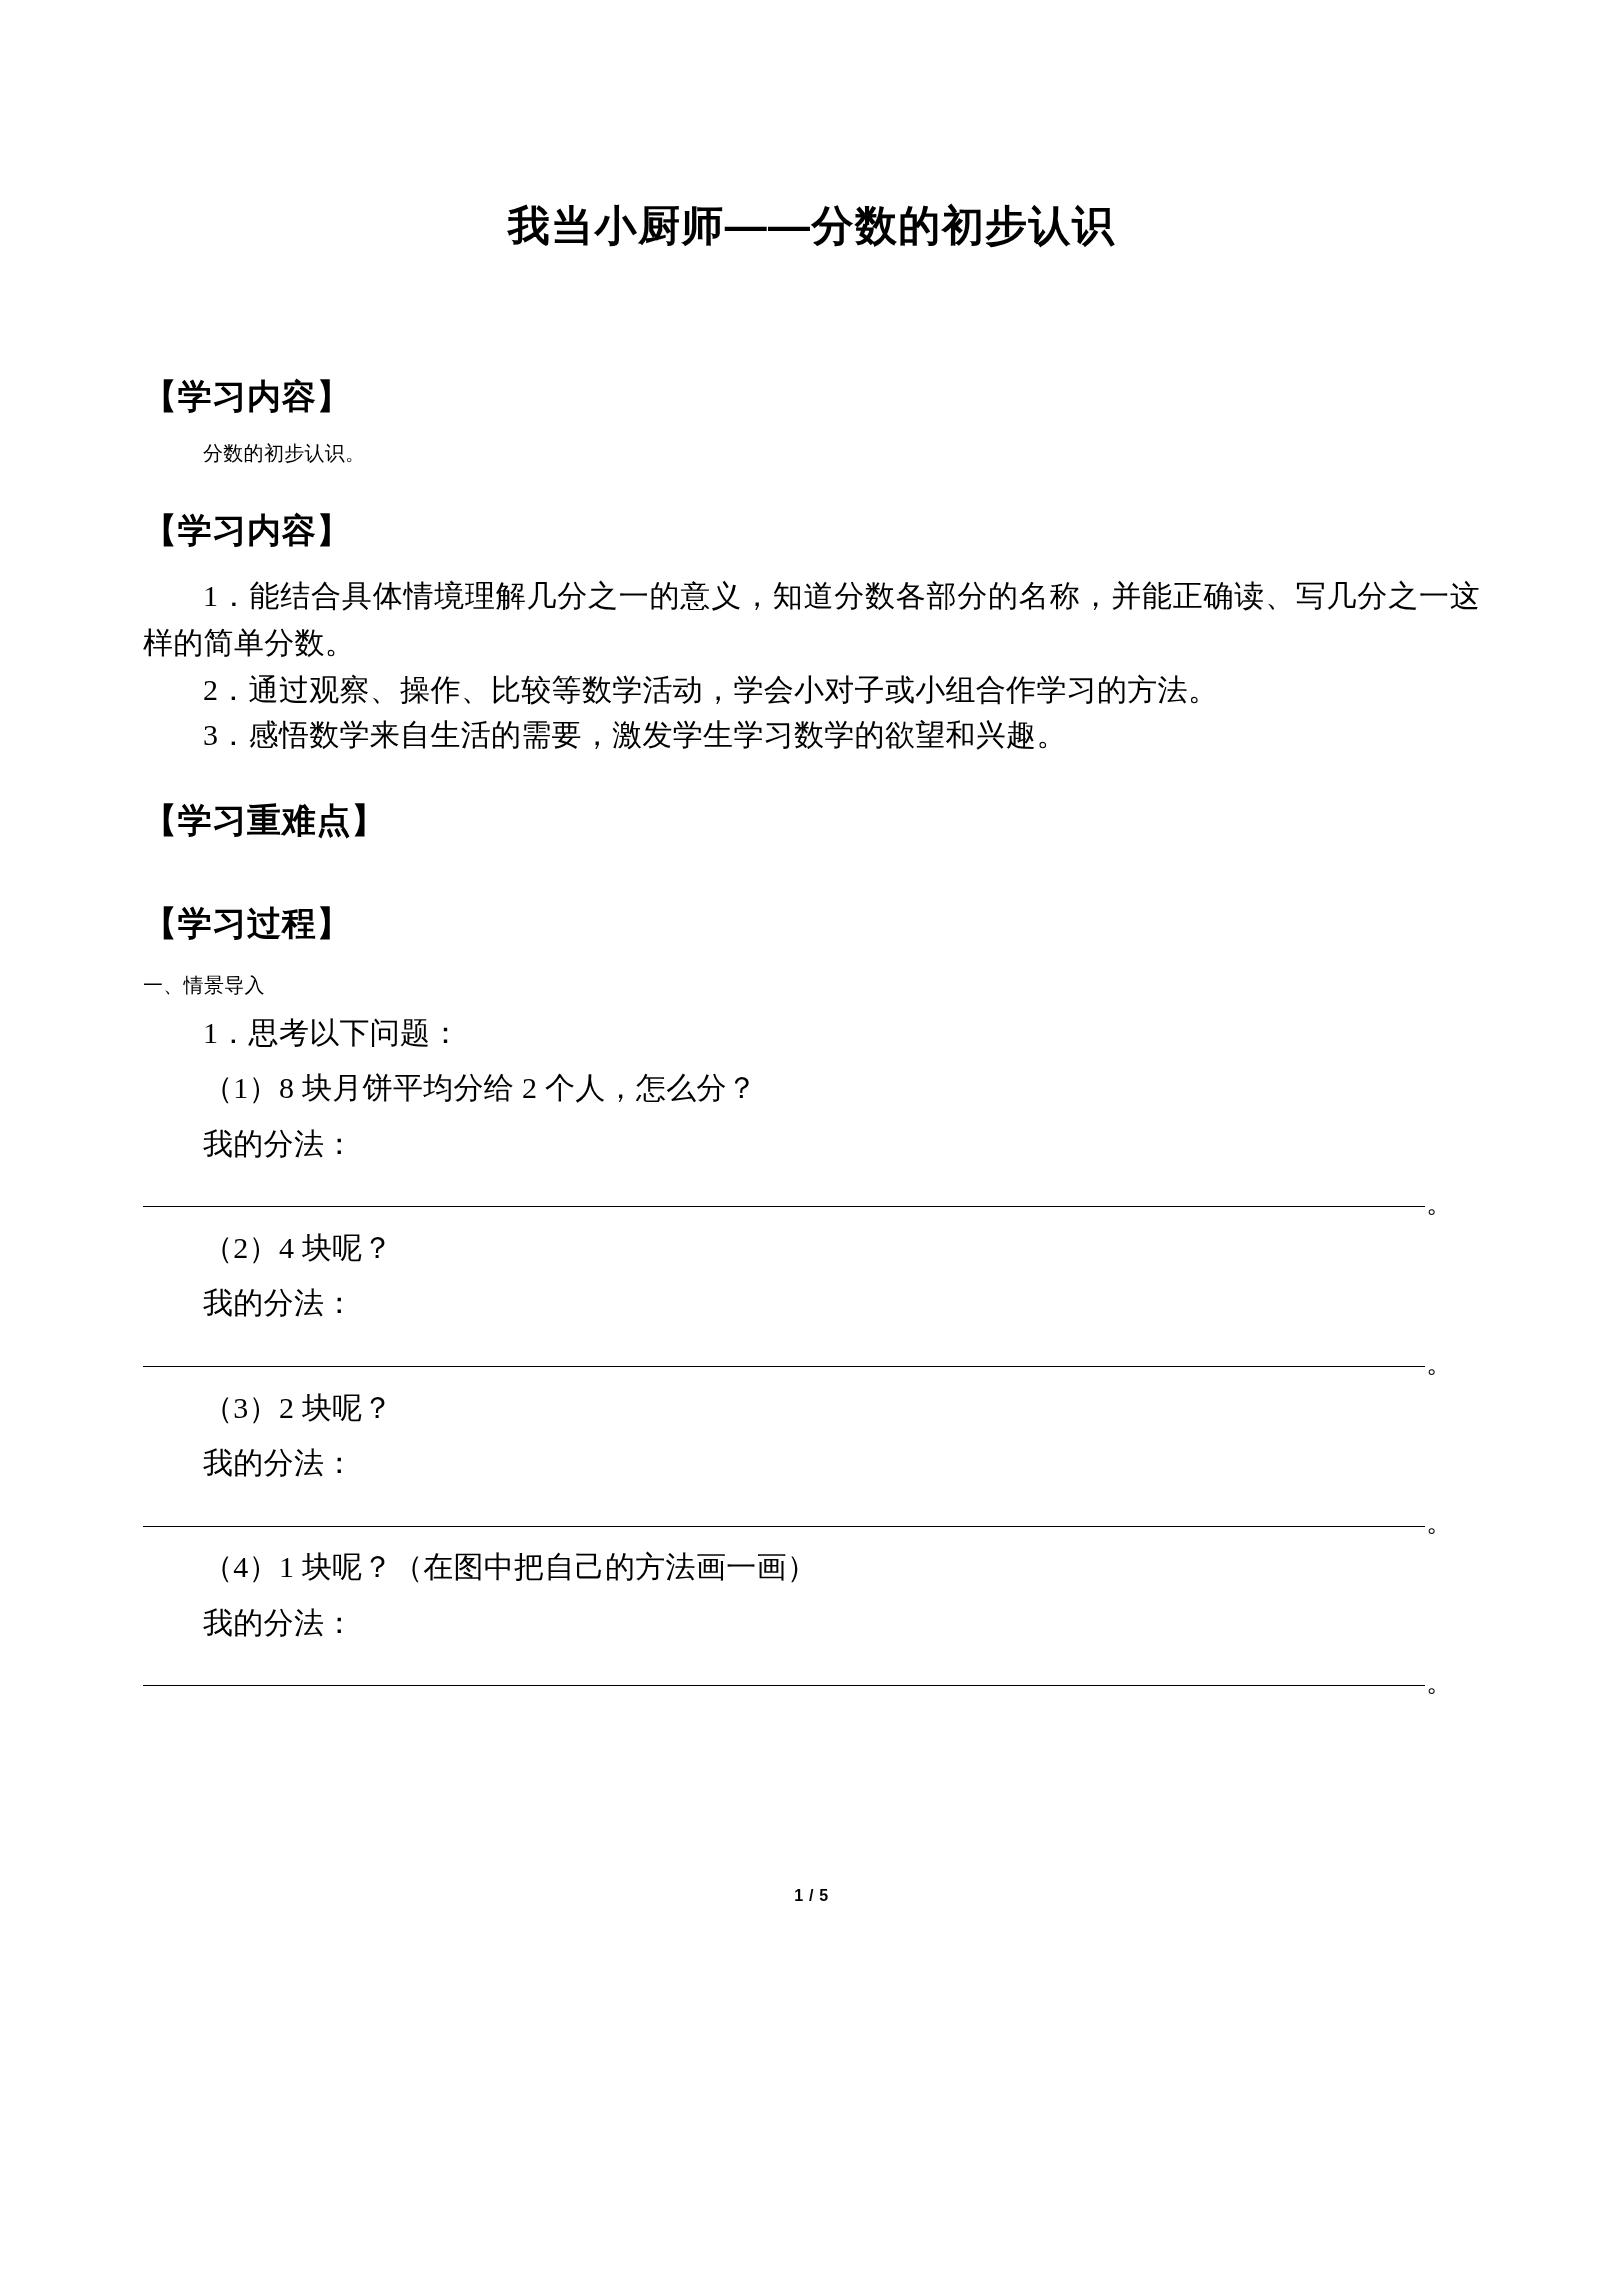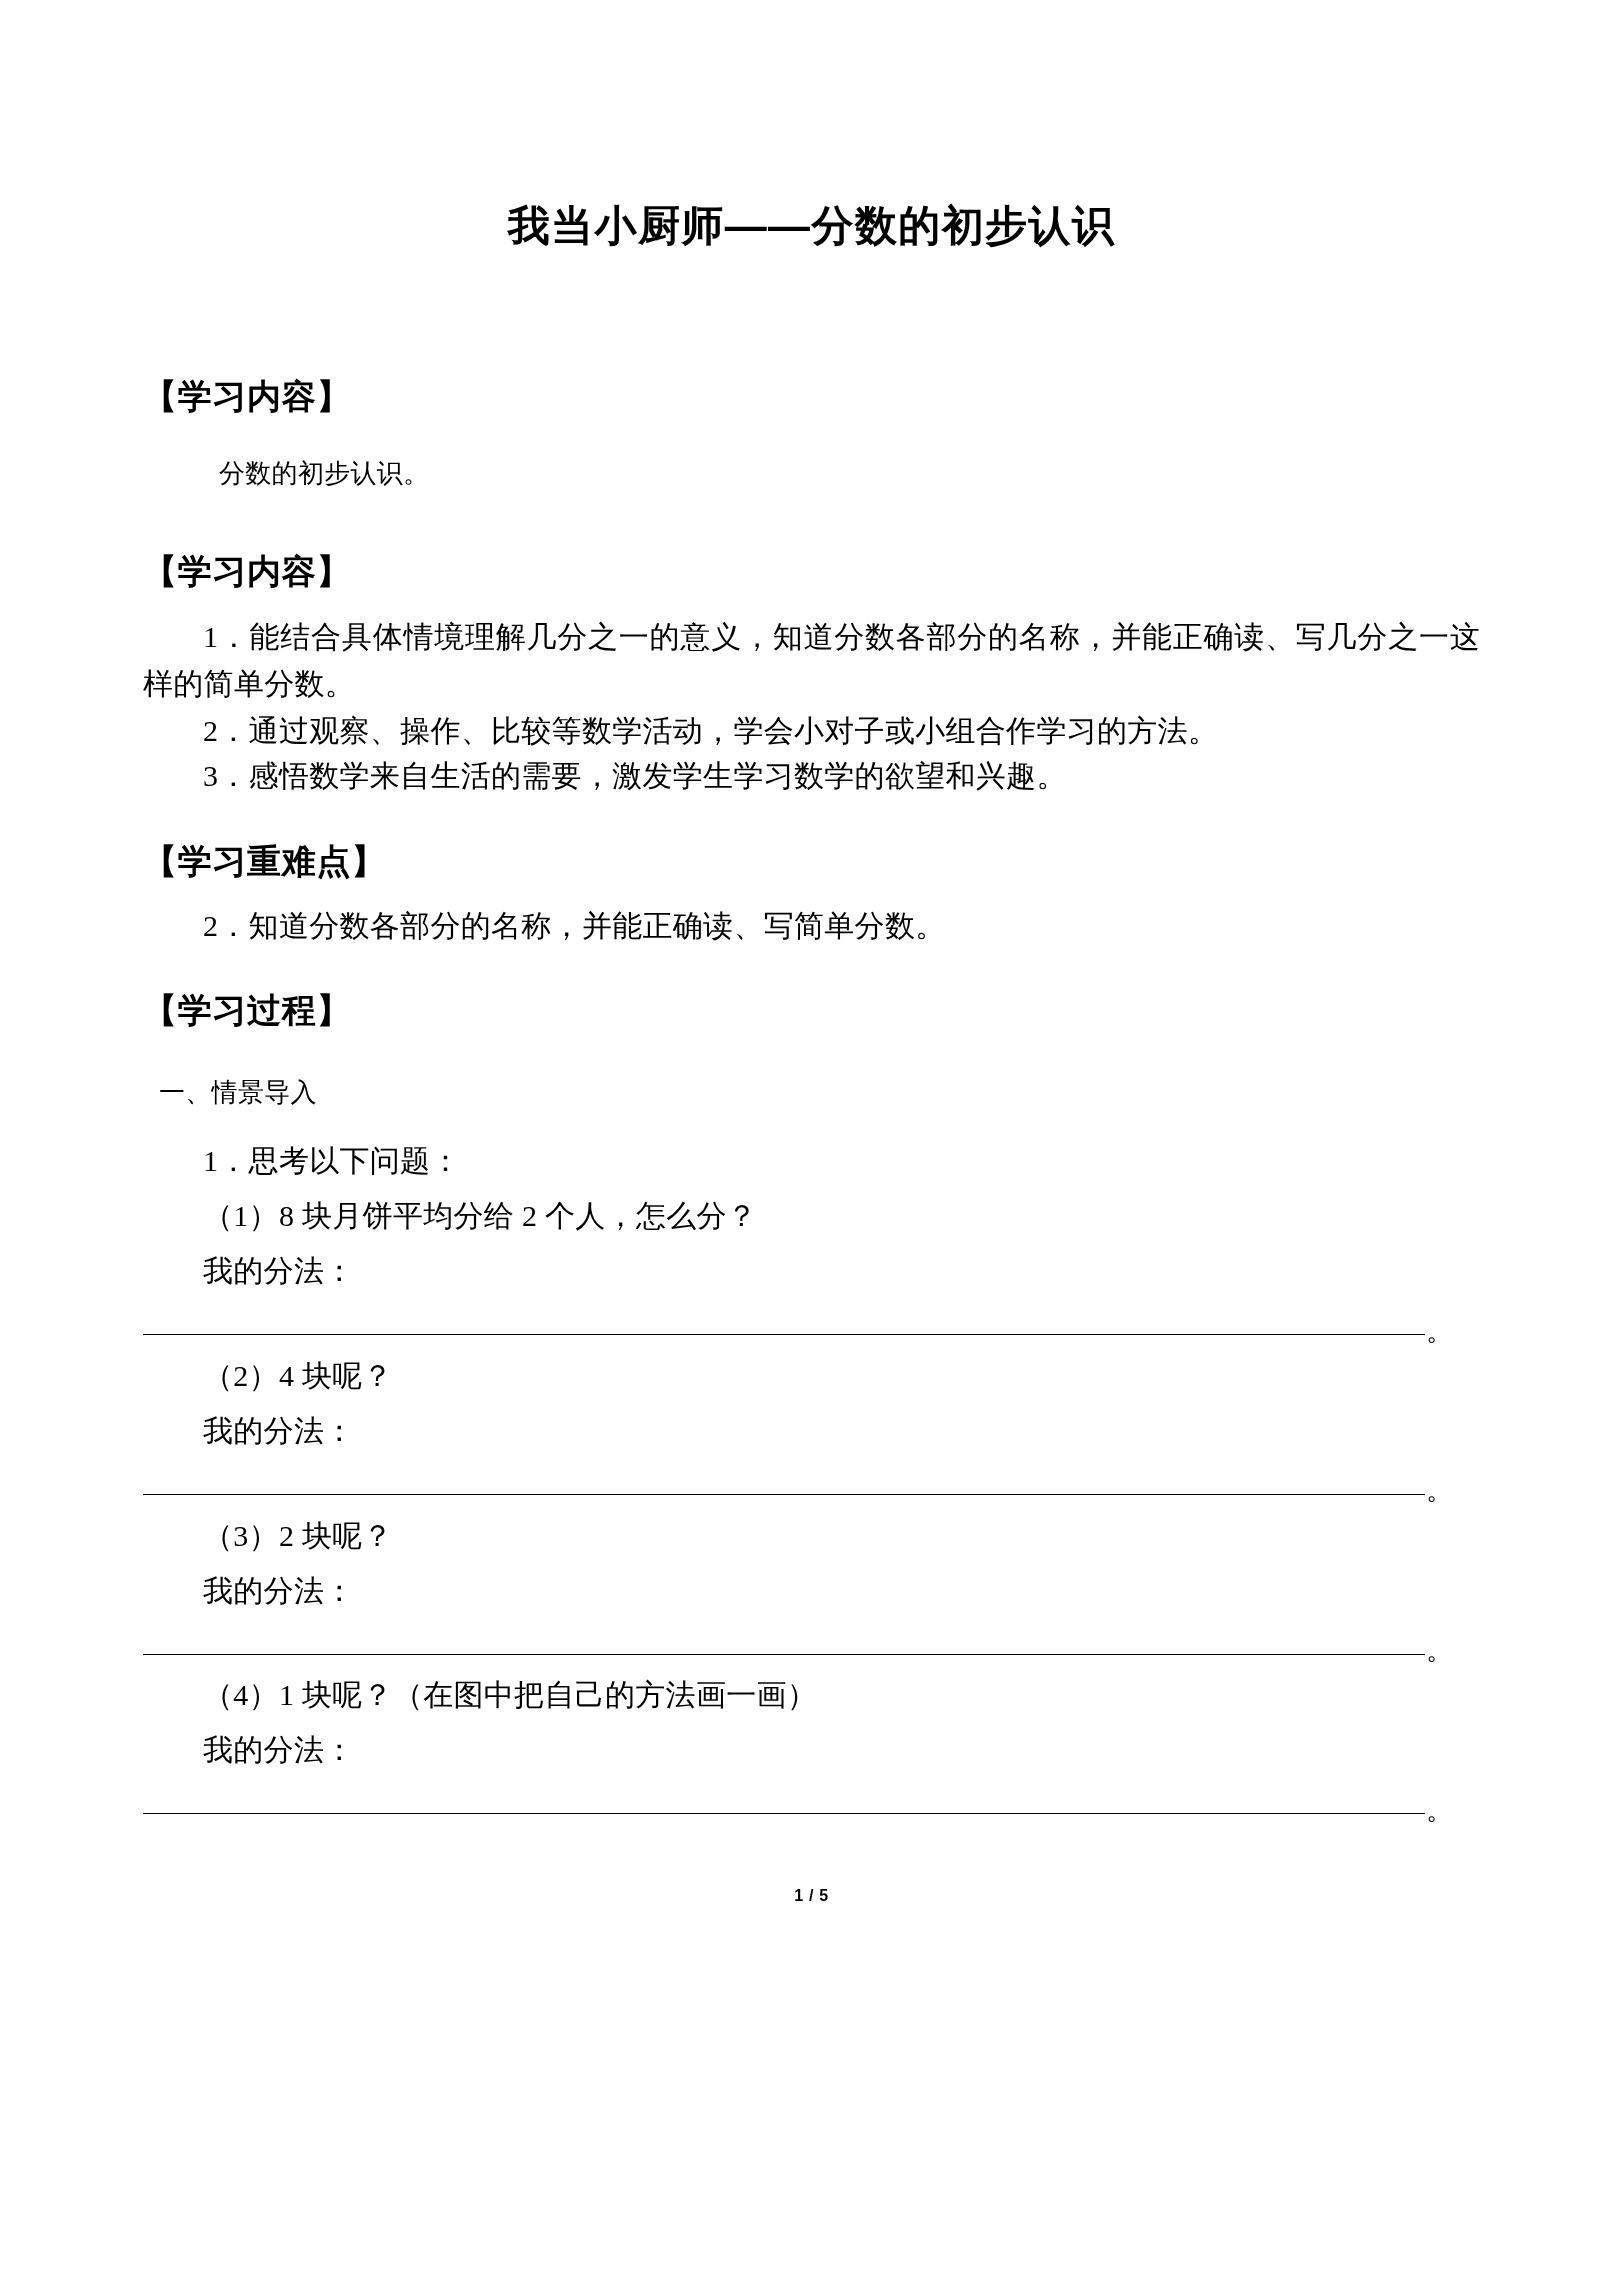--- a/index.html
+++ b/index.html
@@ -43,9 +43,9 @@
   .sh-4 { padding-top: 40px; }
 
   .para {
-    font-size: 26px;
+    font-size: 20px;
     line-height: 1.52;
-    margin: 16px;
+    margin: 0;
     text-indent: 60px;
     letter-spacing: 0.3px;
   }

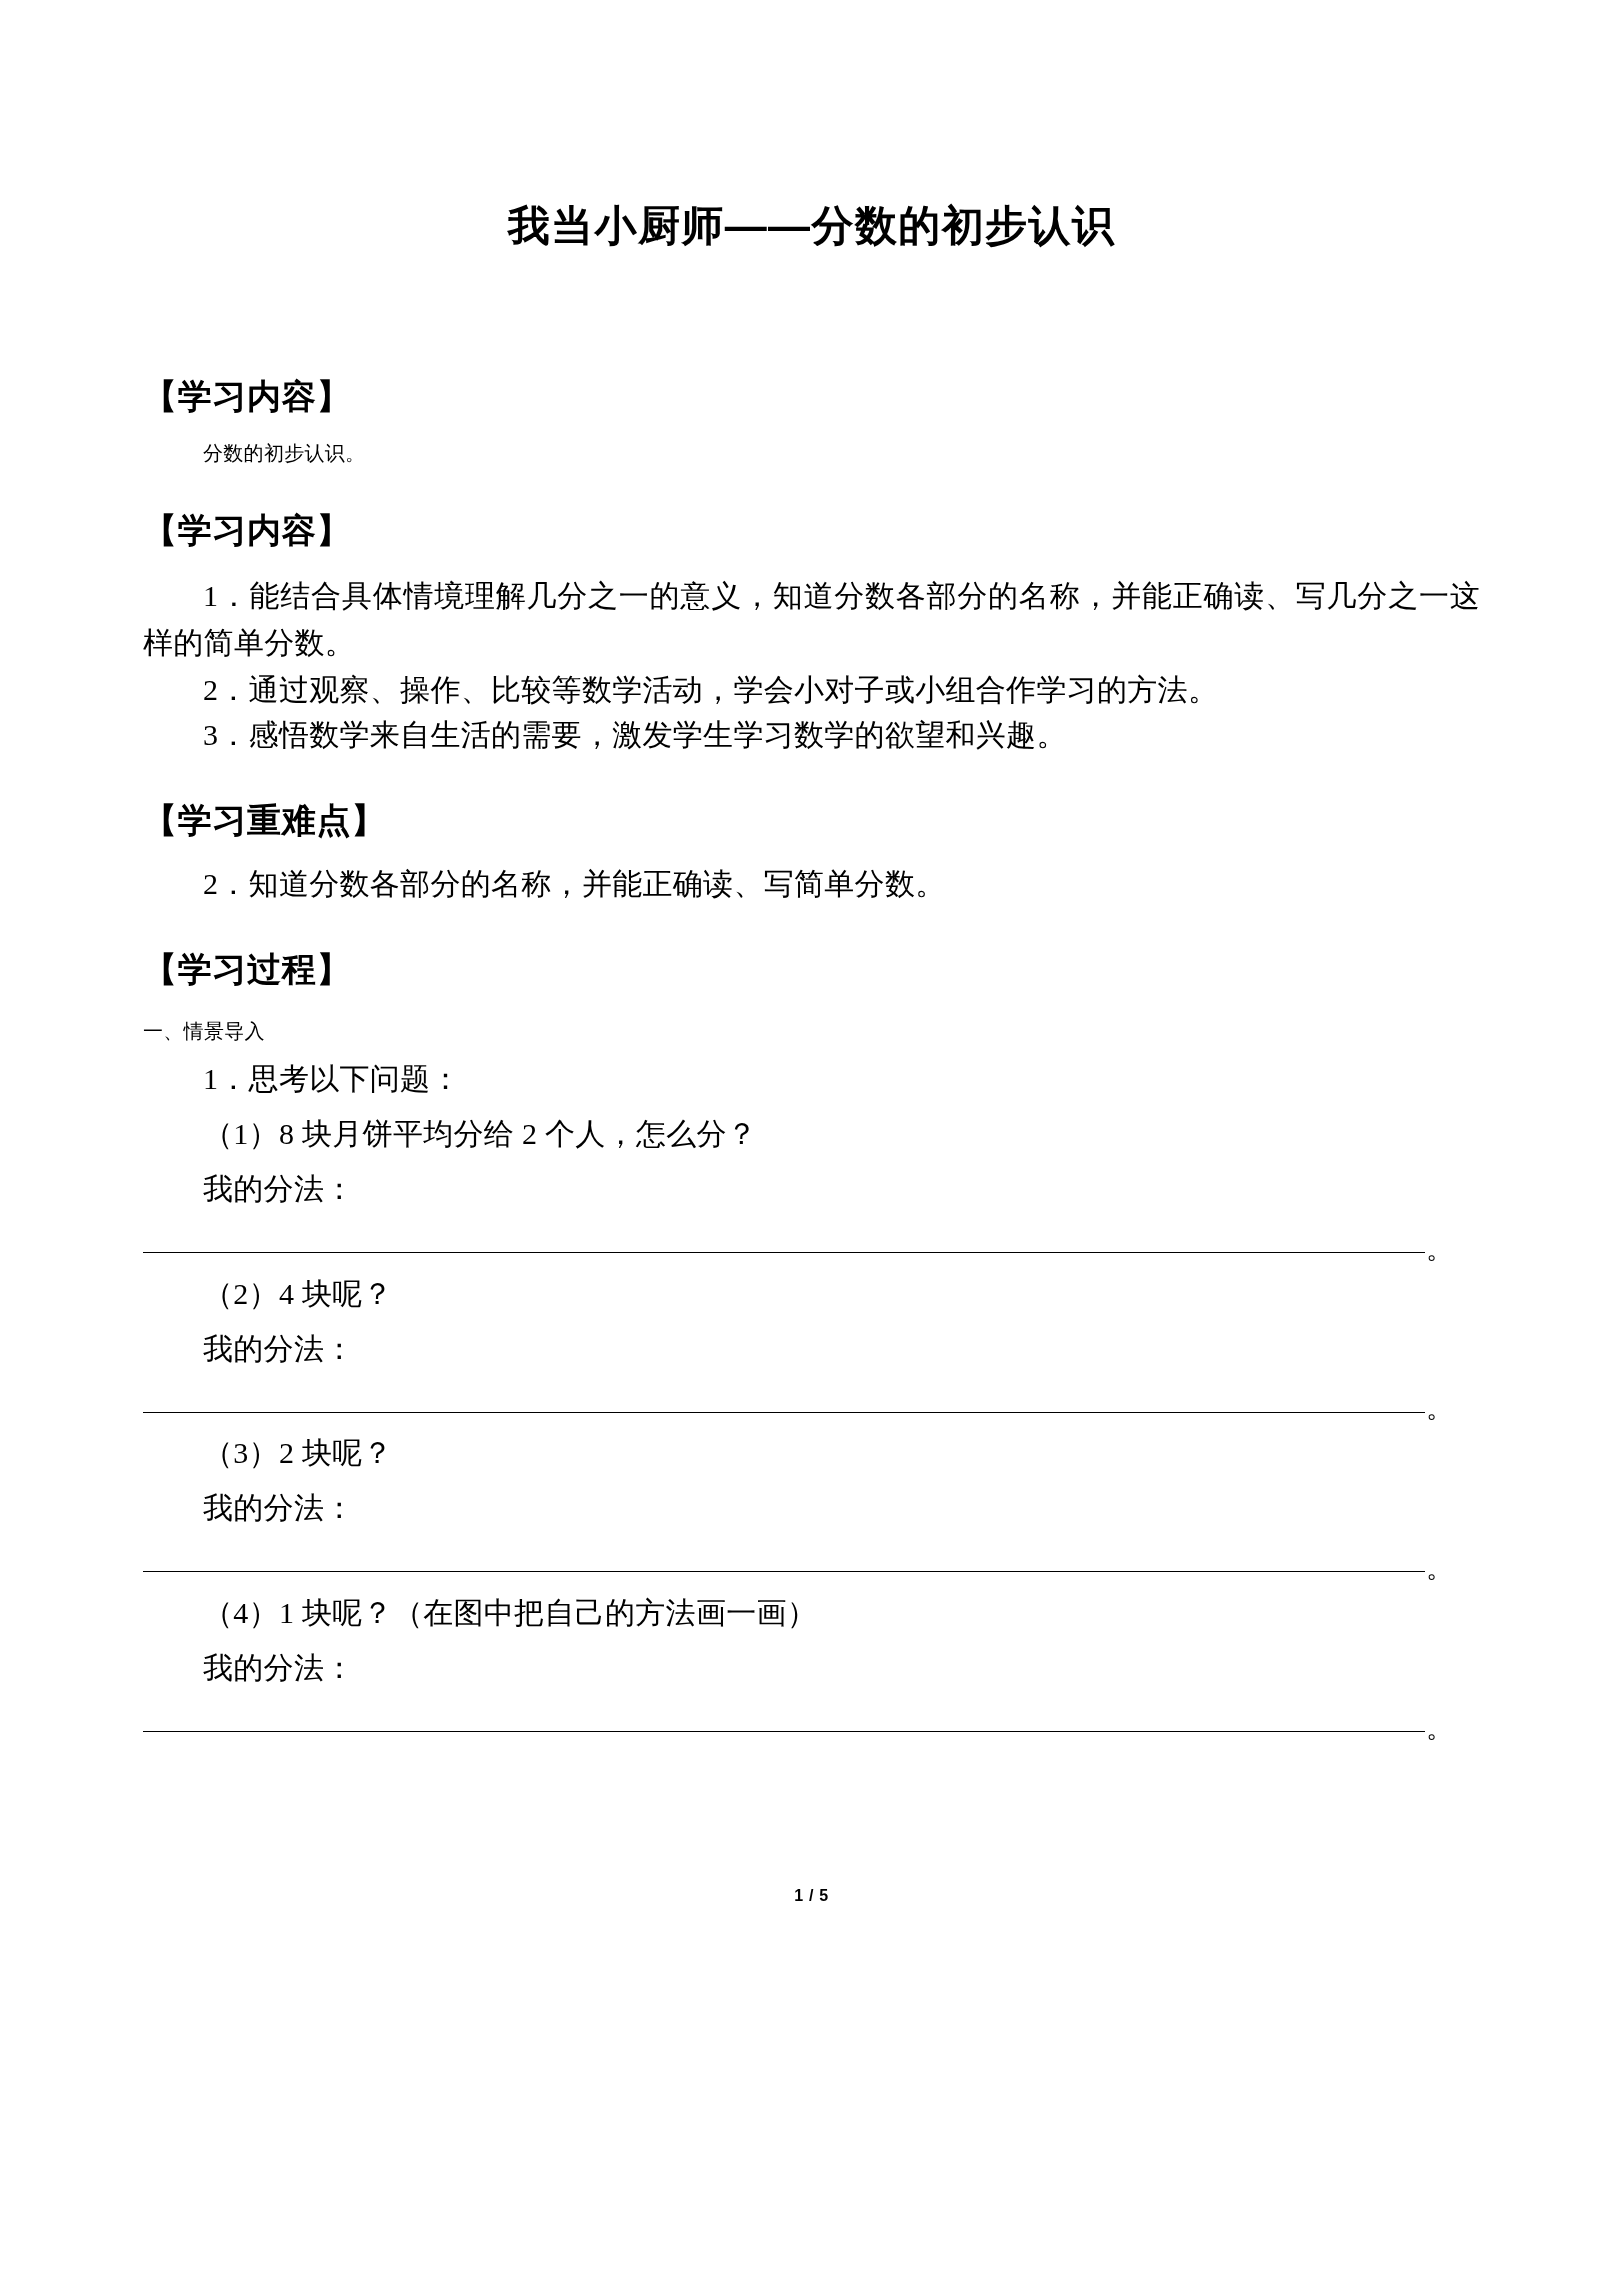--- a/index.html
+++ b/index.html
@@ -121,7 +121,6 @@
 
   <h2 class="section-head sh-3">【学习重难点】</h2>
   <div class="gap-sm"></div>
-  <p class="numbered">2．知道分数各部分的名称，并能正确读、写简单分数。</p>
 
   <h2 class="section-head sh-4">【学习过程】</h2>
   <div class="gap-md"></div>

